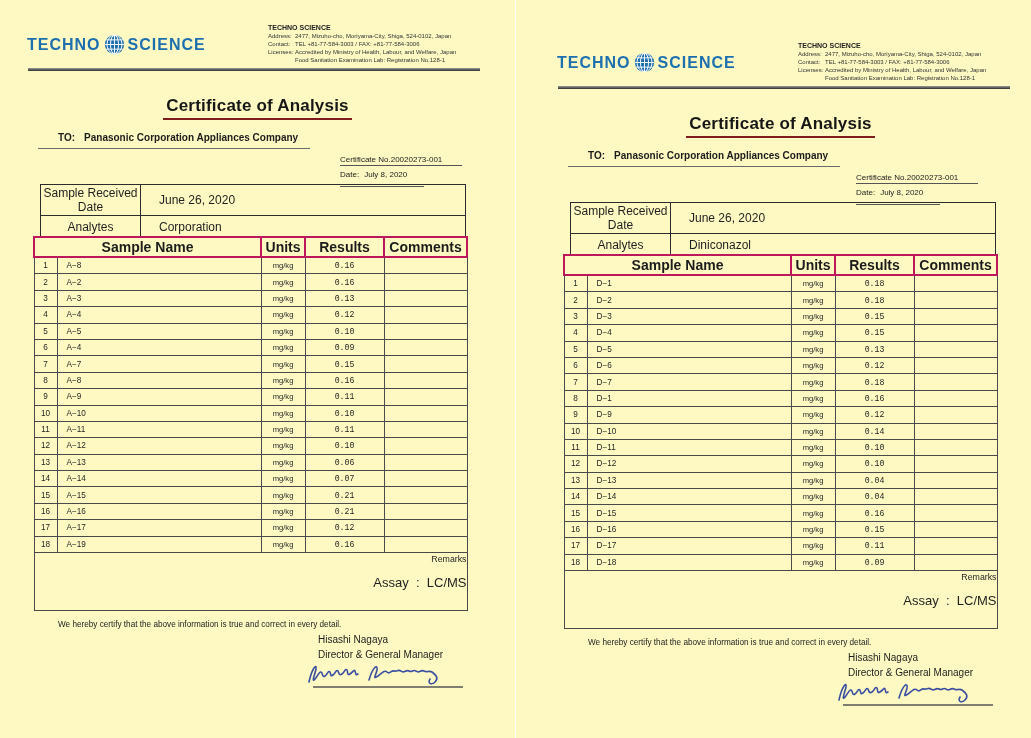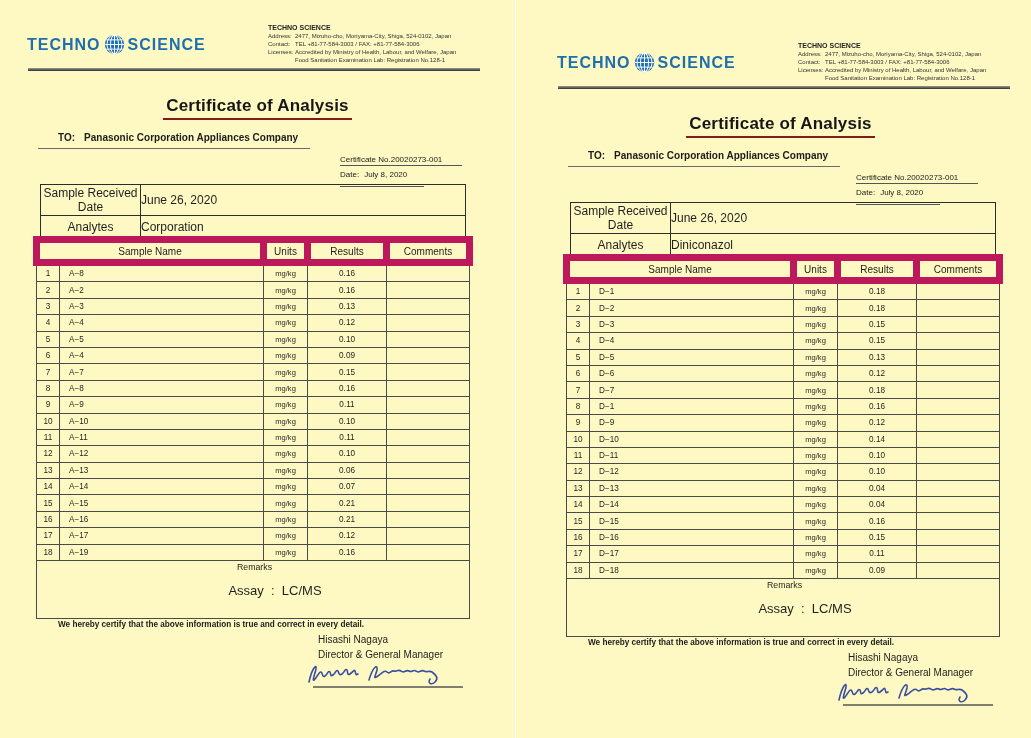--- a/index.html
+++ b/index.html
@@ -43,7 +43,7 @@
   .info-table{position:absolute;left:40px;top:184px;width:426px;border-collapse:collapse;table-layout:fixed;}
   .info-table td{border:1.4px solid #2c2c2c;height:19px;font-size:12px;}
   .info-table .i-label{width:97px;text-align:center;}
-  .info-table .i-value{padding-left:0;}
+  .info-table .i-value{padding-left:18px;}
 
   
   .main-table{position:absolute;left:33px;top:236px;width:433px;border-collapse:collapse;table-layout:fixed;

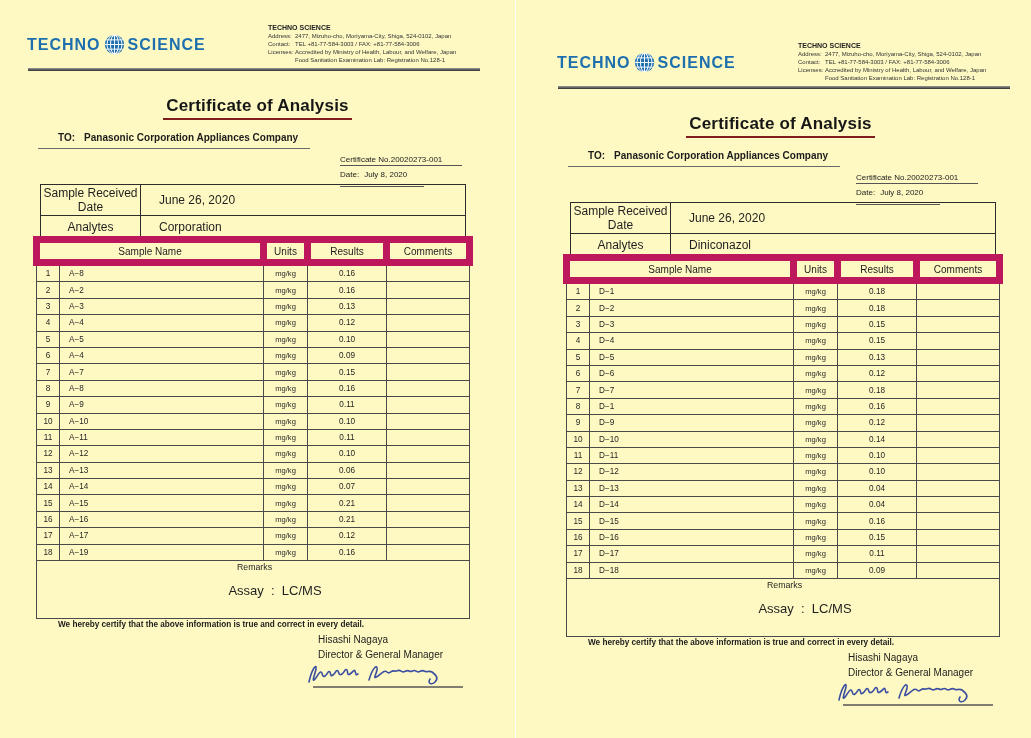--- a/index.html
+++ b/index.html
@@ -48,7 +48,7 @@
   
   .main-table{position:absolute;left:33px;top:236px;width:433px;border-collapse:collapse;table-layout:fixed;
               border:1.6px solid #2c2c2c;}
-  .main-table th{border:7px solid #be185d;height:14px;font-size:10px;font-weight:normal;color:#1c1c1c;}
+  .main-table th{border:2px solid #be185d;height:14px;font-size:14px;font-weight:bold;color:#1c1c1c;}
   .main-table td{border:1px solid #4a4a4a;height:15.4px;font-size:8.2px;padding:0;}
   .c-no{text-align:center;}
   .c-name{padding-left:9px !important;}

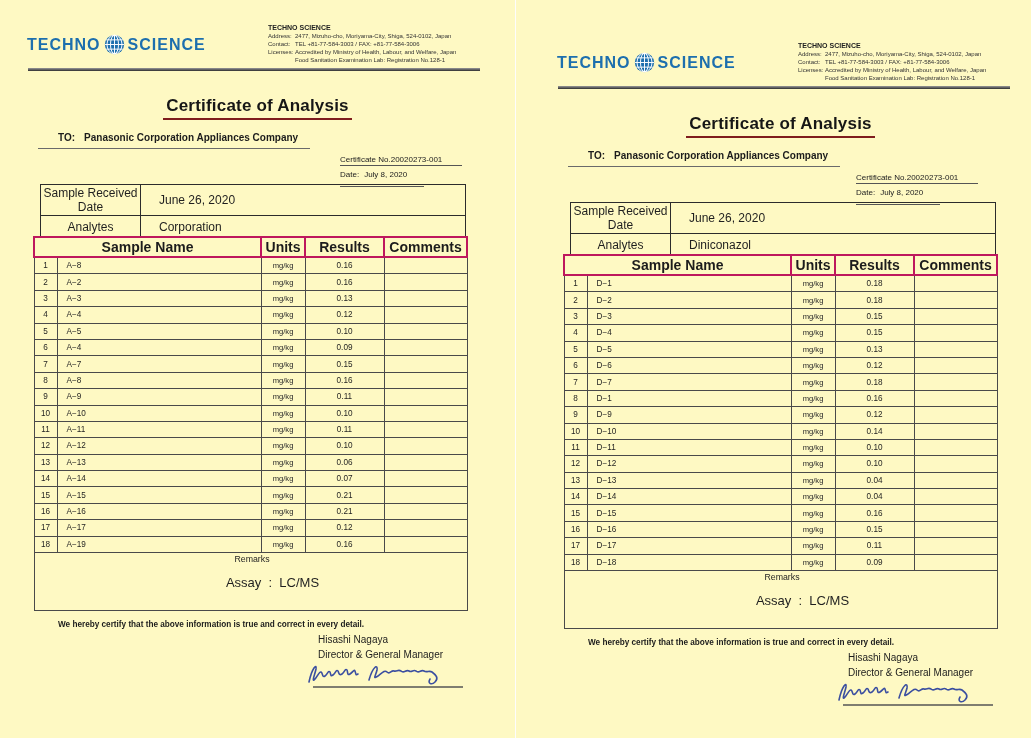--- a/index.html
+++ b/index.html
@@ -53,7 +53,7 @@
   .c-no{text-align:center;}
   .c-name{padding-left:9px !important;}
   .c-units{text-align:center;font-size:7.6px !important;color:#2a2a2a;}
-  .c-result{text-align:center;}
+  .c-result{text-align:center;font-family:Liberation Mono, monospace;}
   .remarks-cell{height:57px !important;vertical-align:top;text-align:center;}
   .remarks-label{font-size:8.8px;padding:1px 0 0 3px;}
   .assay-line{font-size:13px;margin:11px 0 0 44px;white-space:pre;}

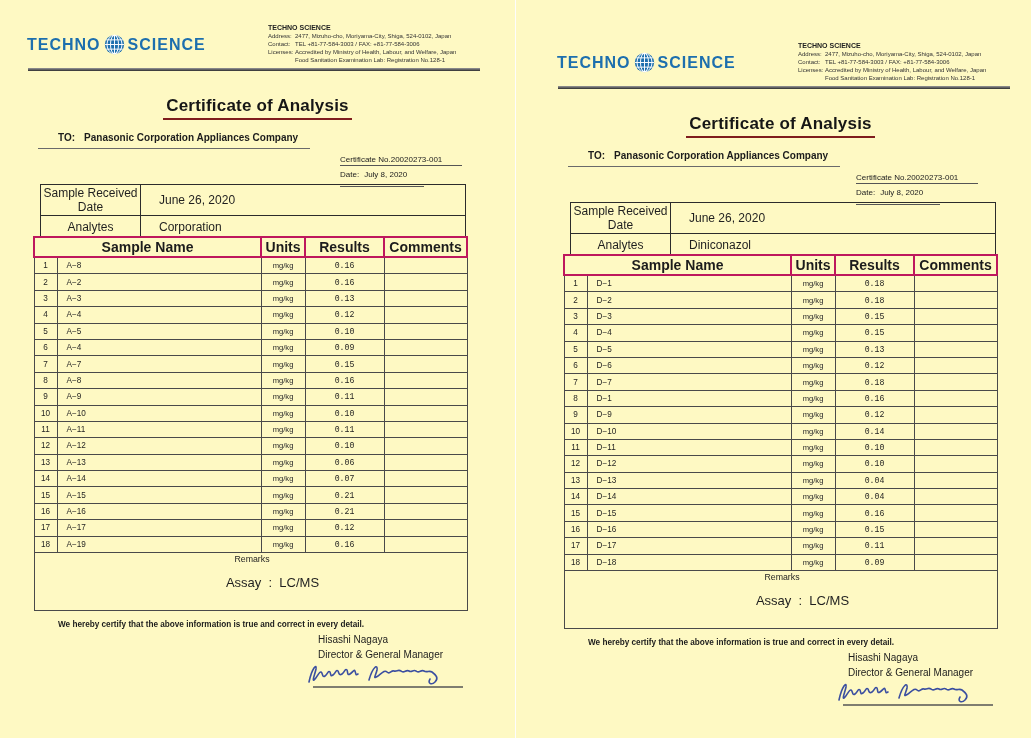--- a/index.html
+++ b/index.html
@@ -54,7 +54,7 @@
   .c-name{padding-left:9px !important;}
   .c-units{text-align:center;font-size:7.6px !important;color:#2a2a2a;}
   .c-result{text-align:center;font-family:Liberation Mono, monospace;}
-  .remarks-cell{height:57px !important;vertical-align:top;text-align:center;}
+  .remarks-cell{height:57px !important;vertical-align:top;text-align:right;}
   .remarks-label{font-size:8.8px;padding:1px 0 0 3px;}
   .assay-line{font-size:13px;margin:11px 0 0 44px;white-space:pre;}
 

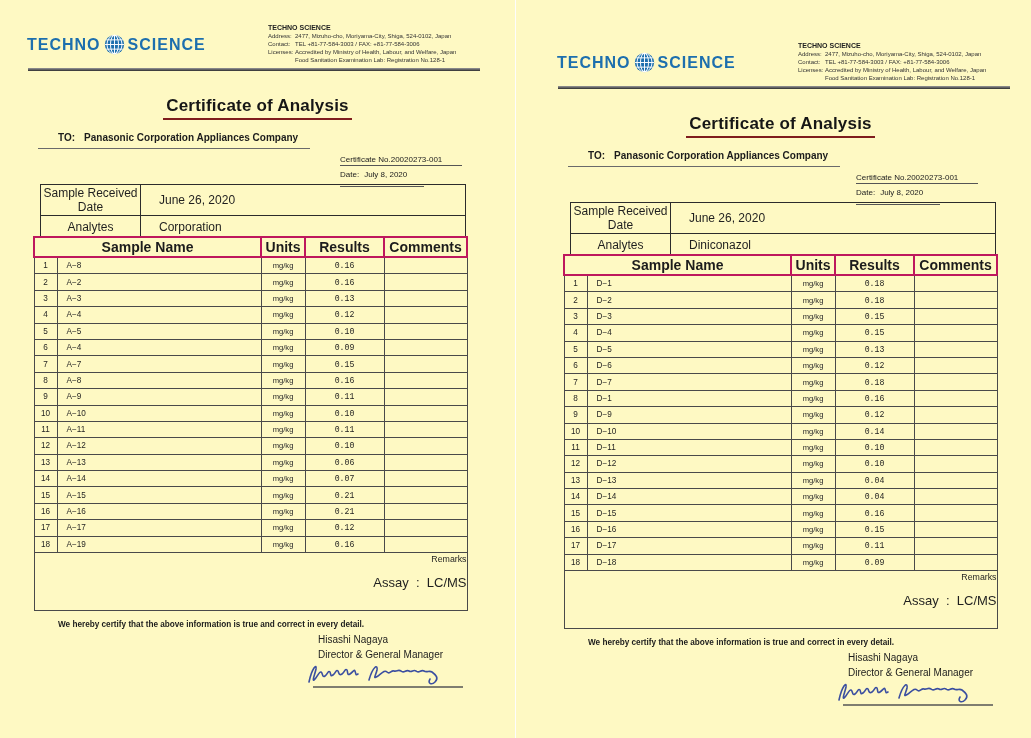--- a/index.html
+++ b/index.html
@@ -59,7 +59,7 @@
   .assay-line{font-size:13px;margin:11px 0 0 44px;white-space:pre;}
 
   
-  .certify{position:absolute;left:58px;top:620px;font-size:8.2px;color:#1c1c1c;font-weight:bold;}
+  .certify{position:absolute;left:58px;top:620px;font-size:8.2px;color:#1c1c1c;}
   .signoff{position:absolute;left:318px;top:632px;font-size:10px;line-height:1.5;color:#1c1c1c;}
   .signature{position:absolute;left:299px;top:656px;width:172px;height:40px;}
   .signature svg{display:block;}

